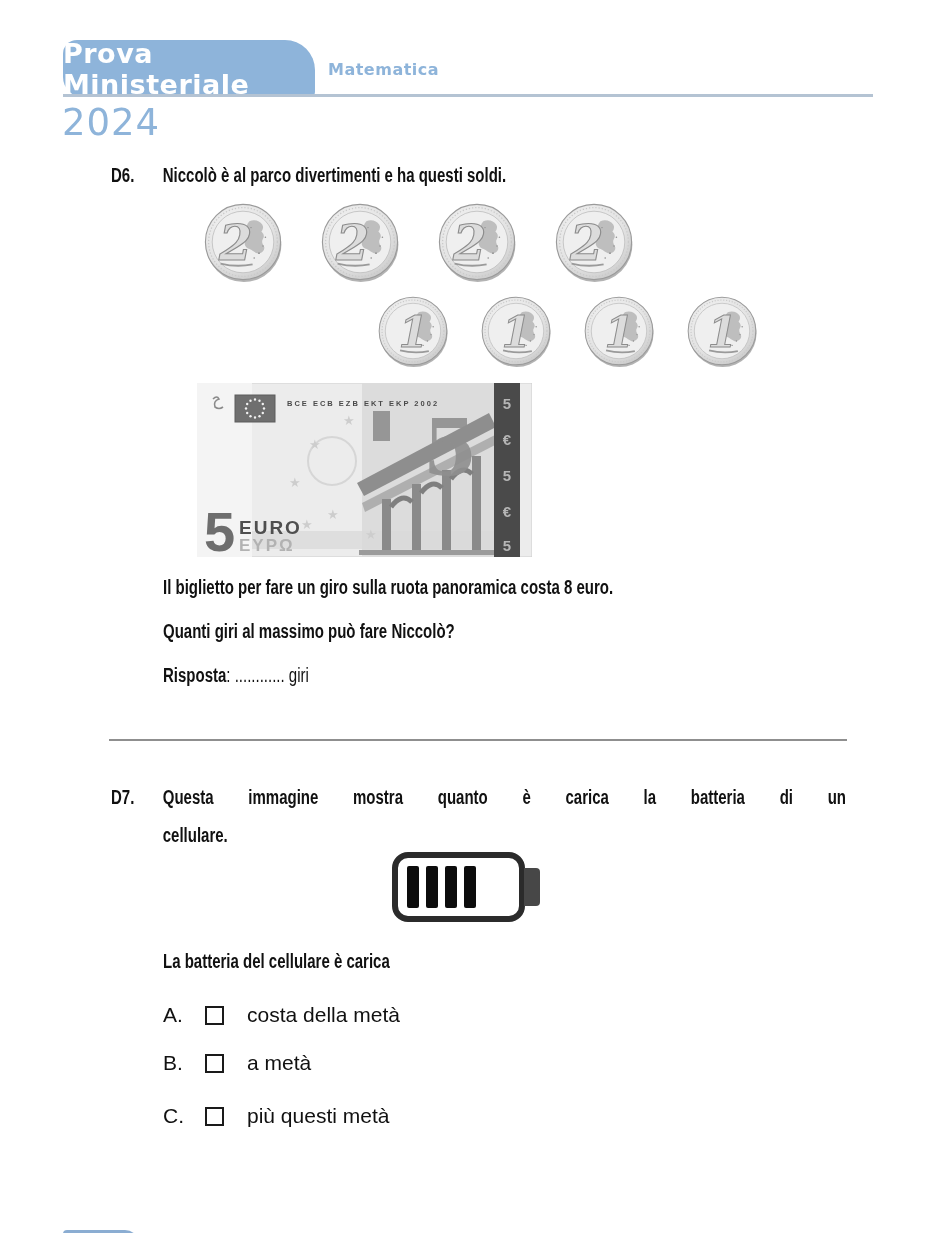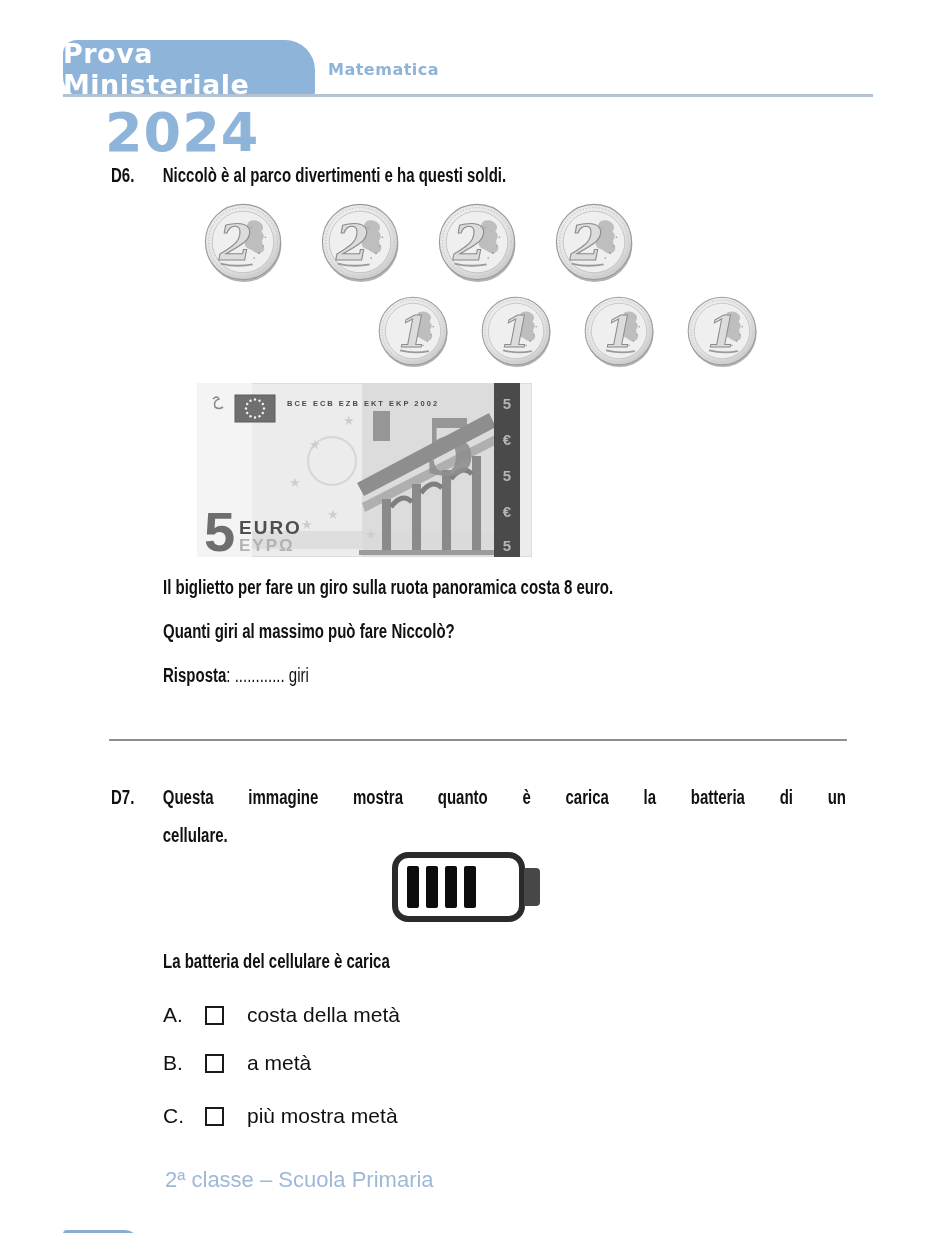--- a/index.html
+++ b/index.html
@@ -19,8 +19,8 @@
   .header-line { position:absolute; left:63px; top:94px; width:810px; height:3px;
                  background:var(--header-line,#b4c3d3); }
   .year { position:absolute; left:62px; top:101px; color:var(--accent-blue,#8eb4da);
-          font-weight:bold; font-size:54px; letter-spacing:1px;
-          font-family:"DejaVu Sans", sans-serif;margin-left:43px; }
+          font-weight:normal; font-size:37px; letter-spacing:1px;
+          font-family:"DejaVu Sans", sans-serif; }
 
   
   .qrow { position:absolute; left:111px; display:flex; transform:scaleX(0.75);

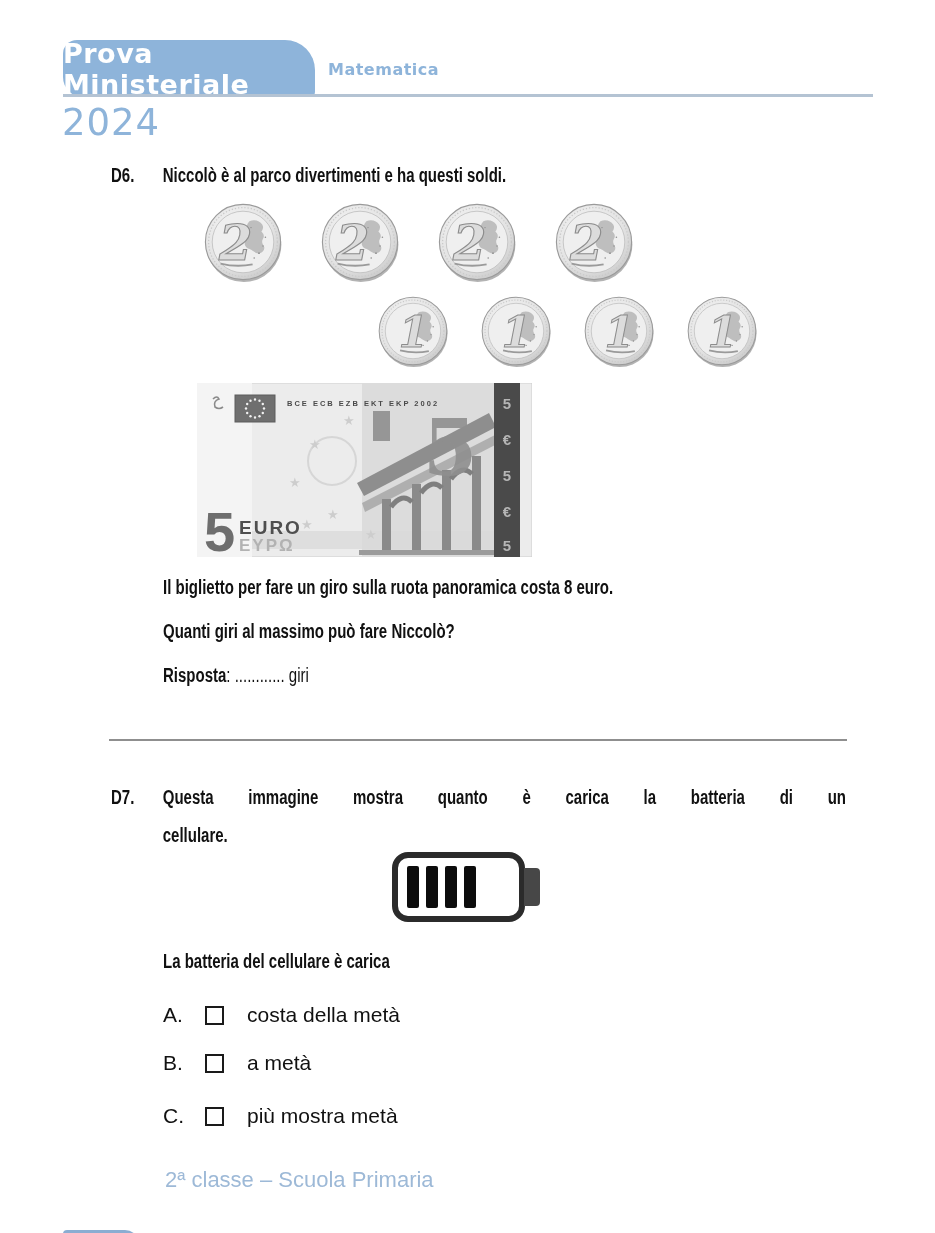--- a/index.html
+++ b/index.html
@@ -335,7 +335,7 @@
   <div class="option-row" style="top:1104px;">
     <span class="opt-letter">C.</span>
     <span class="opt-box"></span>
-    <span class="opt-label">più mostra metà</span>
+    <span class="opt-label">più questi metà</span>
   </div>
 
   <div class="page-badge">

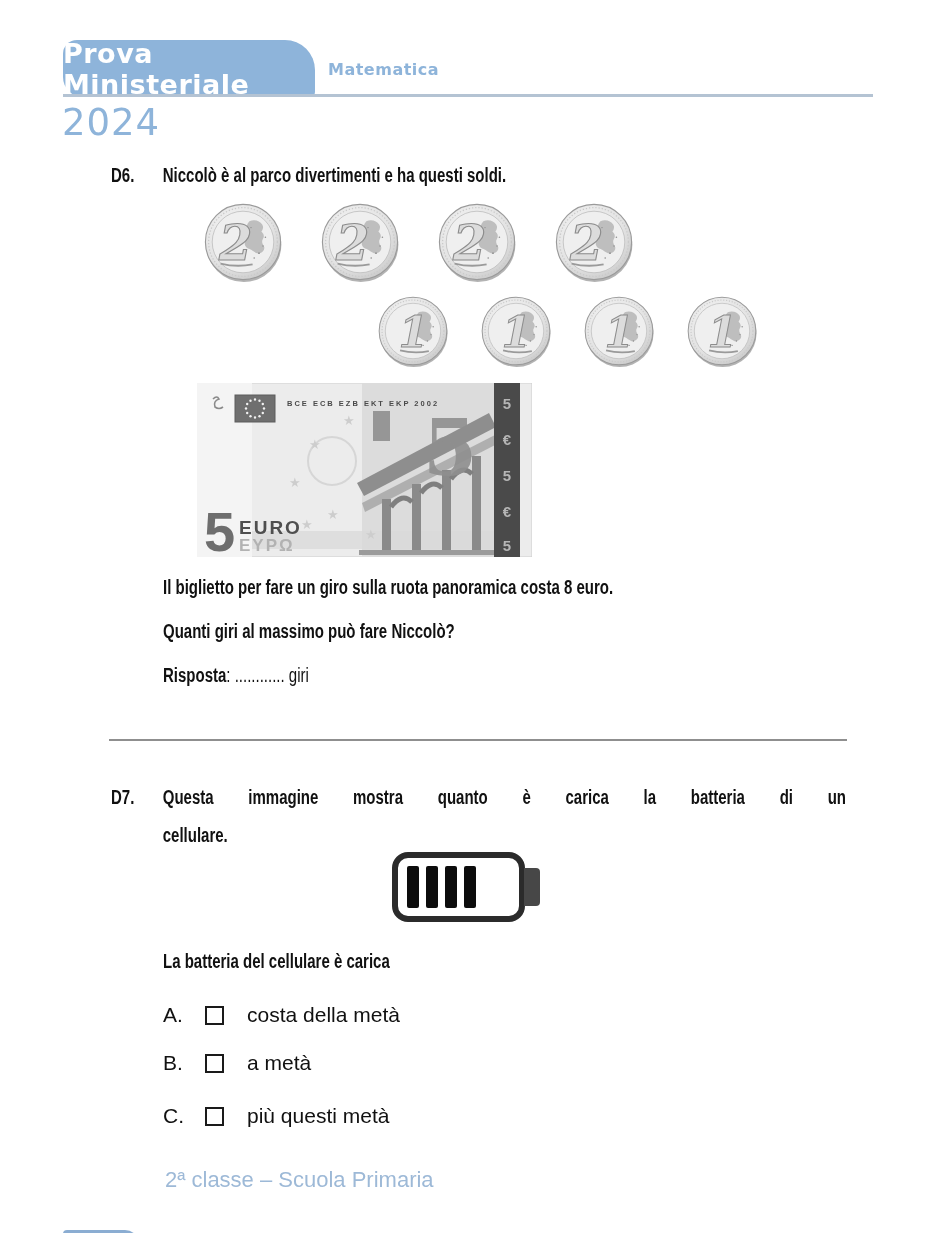--- a/index.html
+++ b/index.html
@@ -341,7 +341,6 @@
   <div class="page-badge">
     <span>64</span>
   </div>
-  <span class="footer-caption">2ª classe – Scuola Primaria</span>
 
 </div>
 

